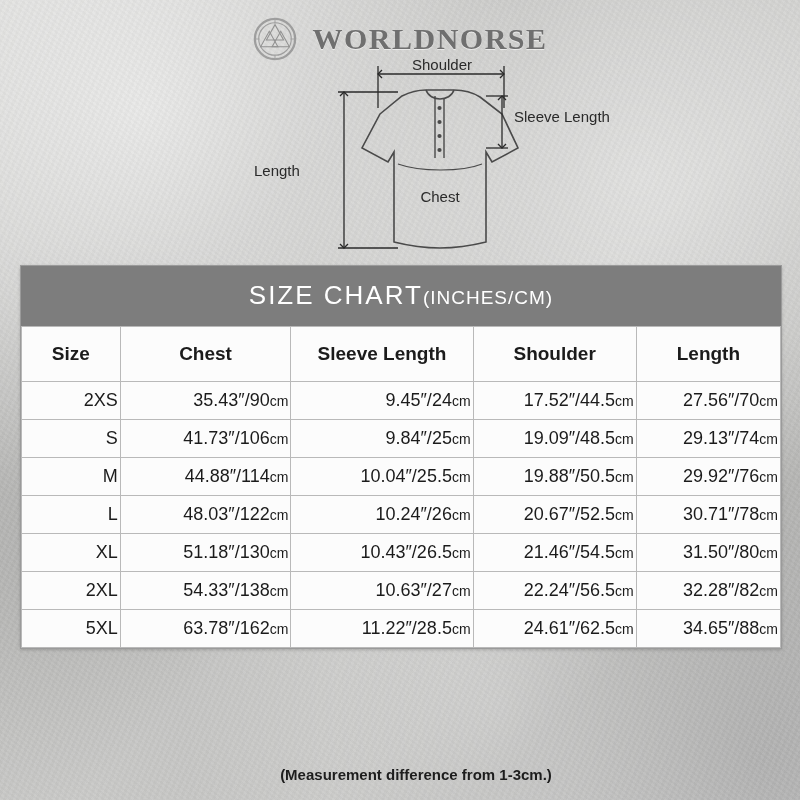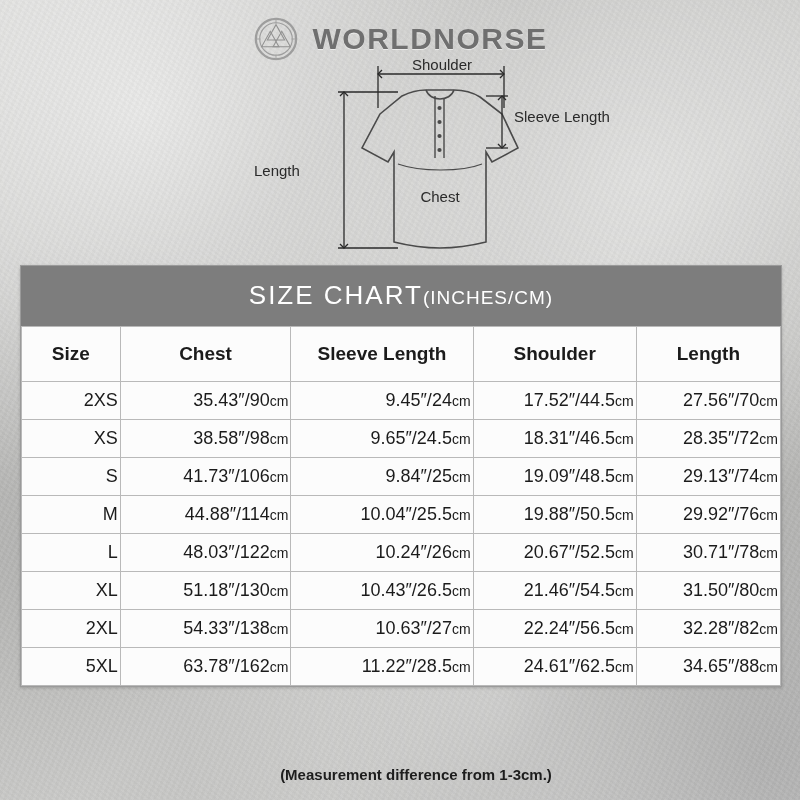--- a/index.html
+++ b/index.html
@@ -46,6 +46,7 @@
     align-items: center;
     justify-content: center;
     gap: 14px;
+    font-family: Liberation Serif, serif;
   }
   .brand-mark {
     width: 46px;

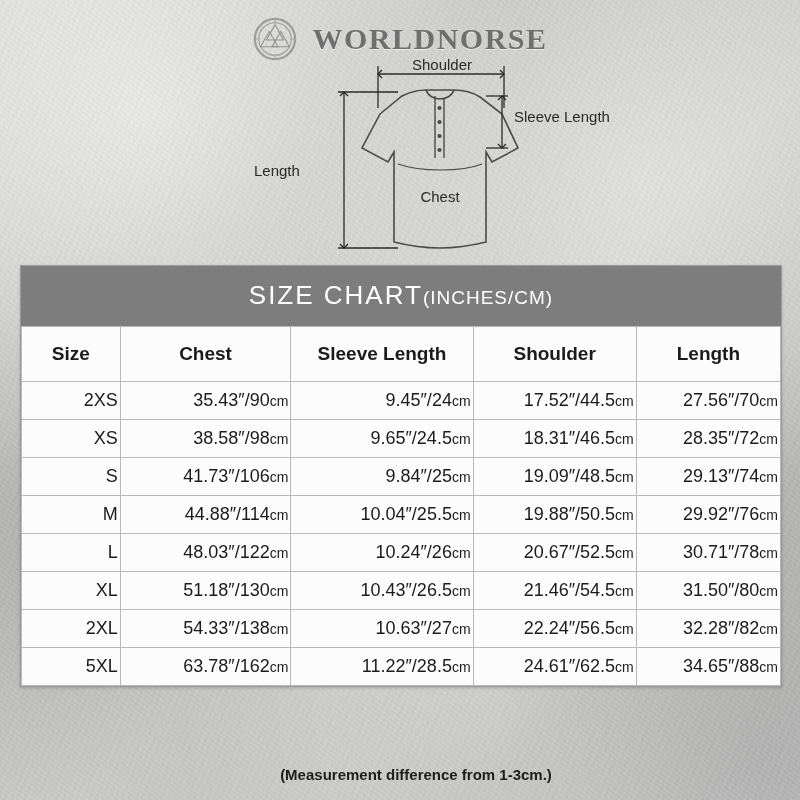--- a/index.html
+++ b/index.html
@@ -250,13 +250,6 @@
           <td>27.56″/70<span class="unit-sm">cm</span></td>
         </tr>
         <tr>
-          <td class="size-cell">XS</td>
-          <td>38.58″/98<span class="unit-sm">cm</span></td>
-          <td>9.65″/24.5<span class="unit-sm">cm</span></td>
-          <td>18.31″/46.5<span class="unit-sm">cm</span></td>
-          <td>28.35″/72<span class="unit-sm">cm</span></td>
-        </tr>
-        <tr>
           <td class="size-cell">S</td>
           <td>41.73″/106<span class="unit-sm">cm</span></td>
           <td>9.84″/25<span class="unit-sm">cm</span></td>

